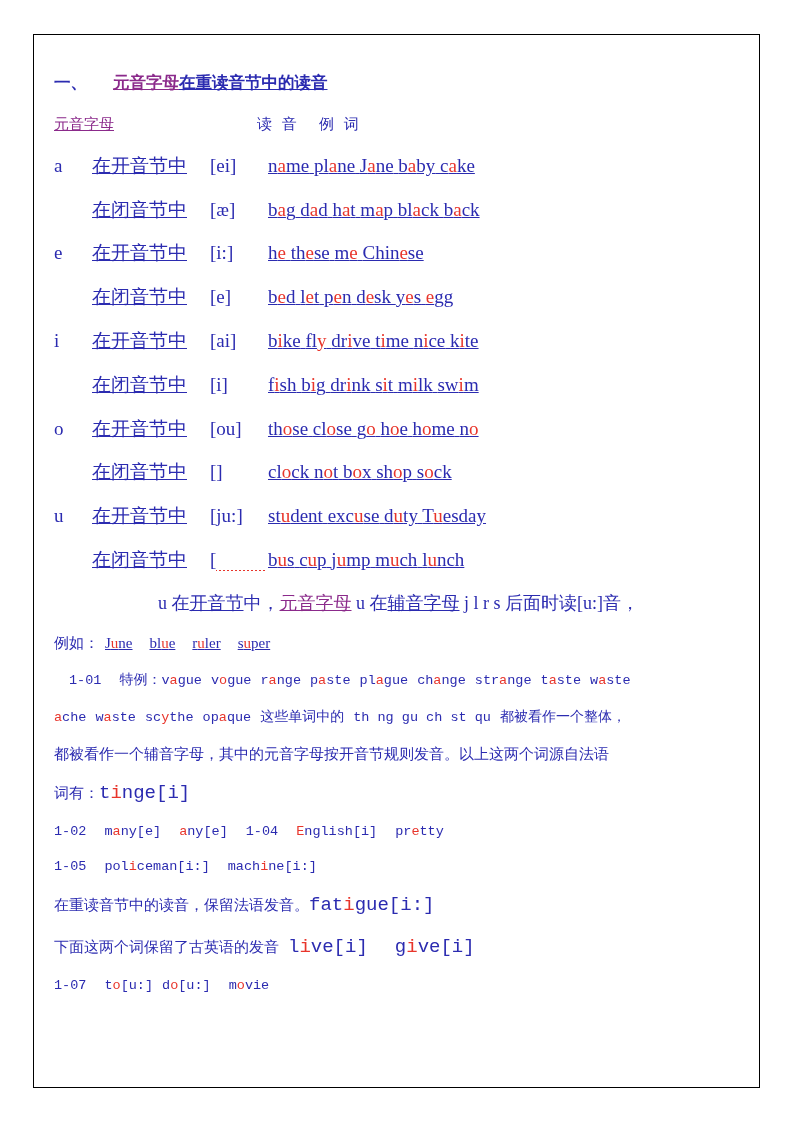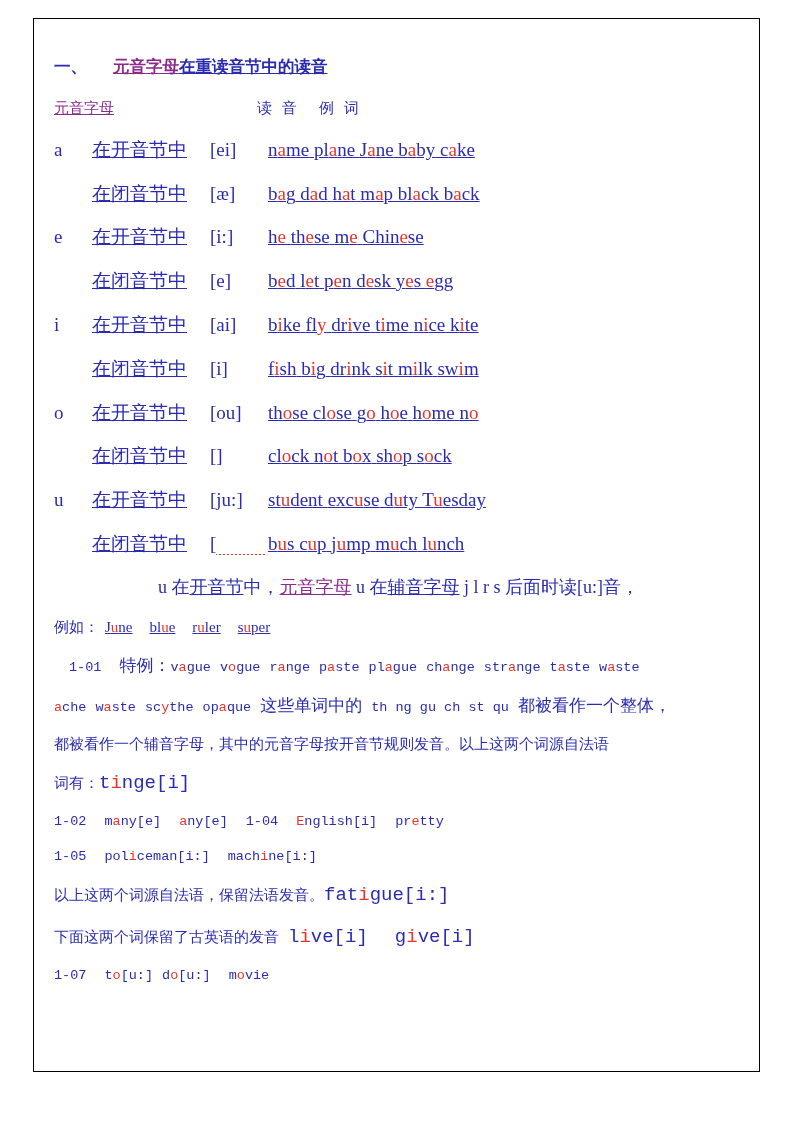--- a/index.html
+++ b/index.html
@@ -17,7 +17,7 @@
   #page {
     position: absolute;
     left: 33px;
-    top: 18px;
+    top: 34px;
     width: 727px;
     height: 1054px;
     border: 1.5px solid #000000;

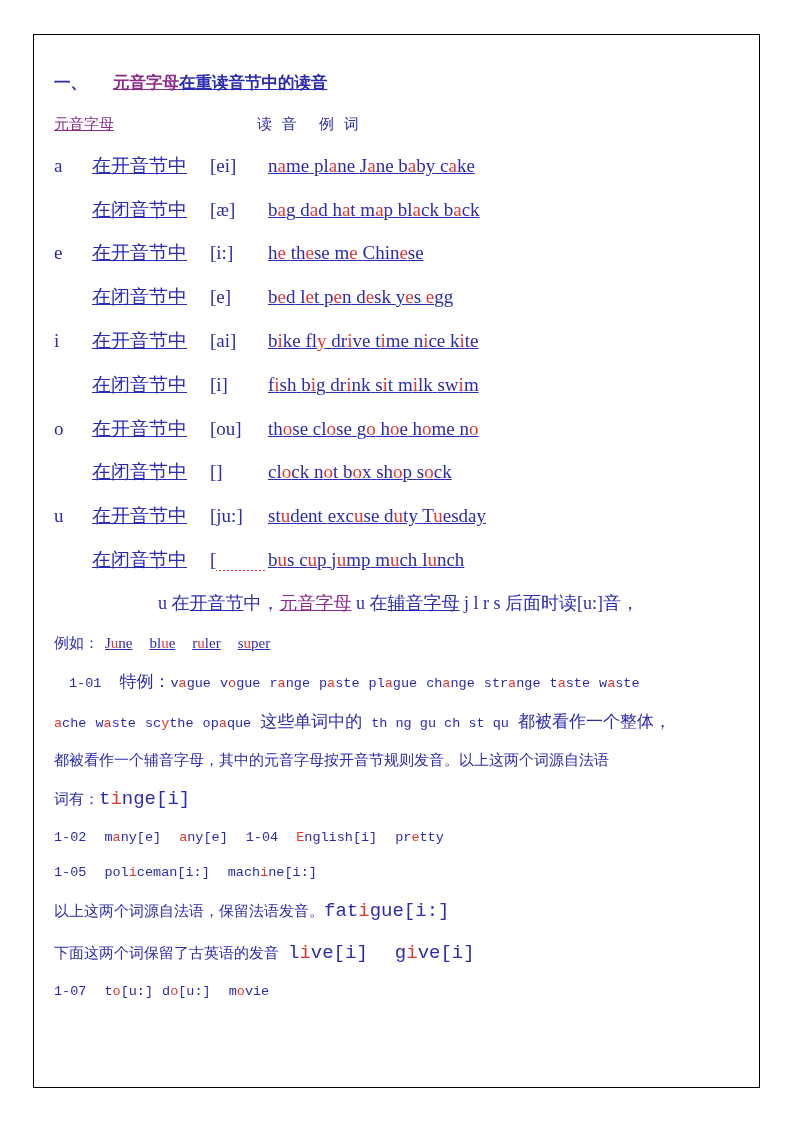--- a/index.html
+++ b/index.html
@@ -135,7 +135,7 @@
   }
   .mono .cn {
     font-family: "Liberation Serif", "DejaVu Serif", serif;
-    font-size: 17px;
+    font-size: 14px;
   }
   .cnline {
     font-family: "Liberation Serif", "DejaVu Serif", serif;

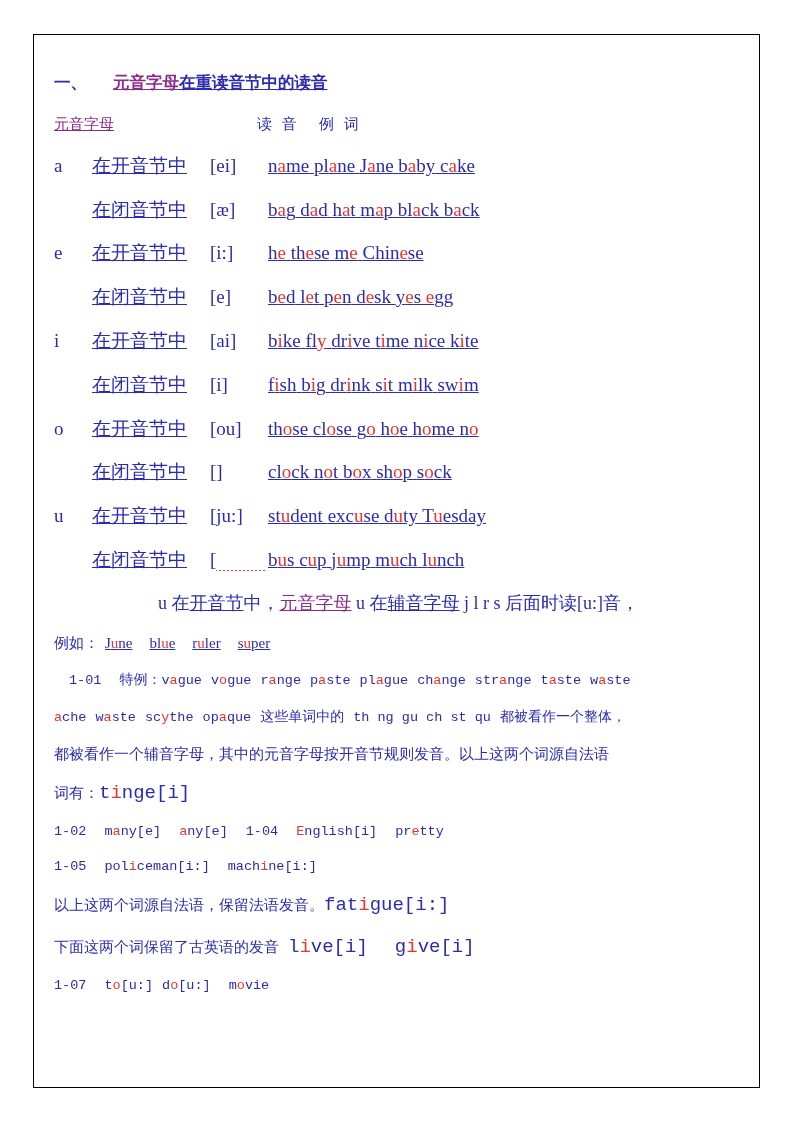--- a/index.html
+++ b/index.html
@@ -214,7 +214,7 @@
     </div>
 
     <div class="cnline">
-      <span>以上这两个词源自法语，保留法语发音。</span><span class="mn" id="sp-l7"><span><span class="blue">fat</span><span class="red">i</span><span class="blue">gue[i:]</span></span></span>
+      <span>在重读音节中的读音，保留法语发音。</span><span class="mn" id="sp-l7"><span><span class="blue">fat</span><span class="red">i</span><span class="blue">gue[i:]</span></span></span>
     </div>
 
     <div class="cnline">

